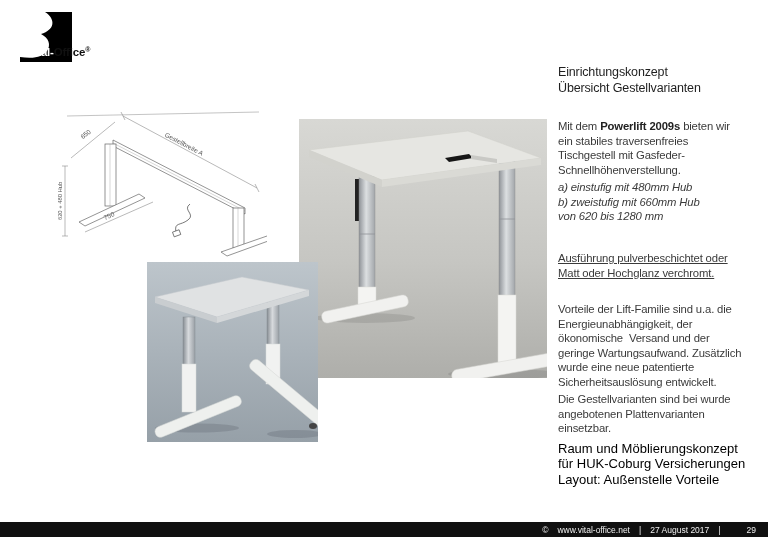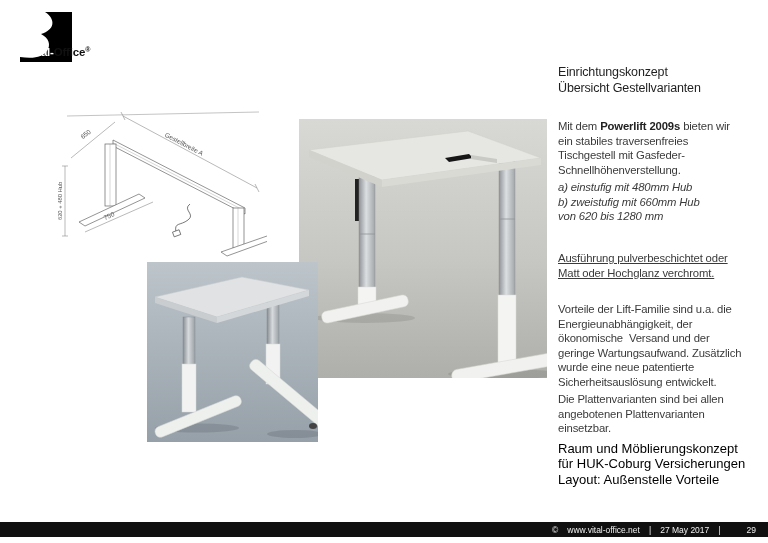--- a/index.html
+++ b/index.html
@@ -171,7 +171,7 @@
 geringe Wartungsaufwand. Zusätzlich
 wurde eine neue patentierte
 Sicherheitsauslösung entwickelt.</div>
-<div class="abs col p5">Die Plattenvarianten sind bei allen
+<div class="abs col p5">Die Gestellvarianten sind bei wurde
 angebotenen Plattenvarianten
 einsetzbar.</div>
 <div class="abs col project">Raum und Möblierungskonzept

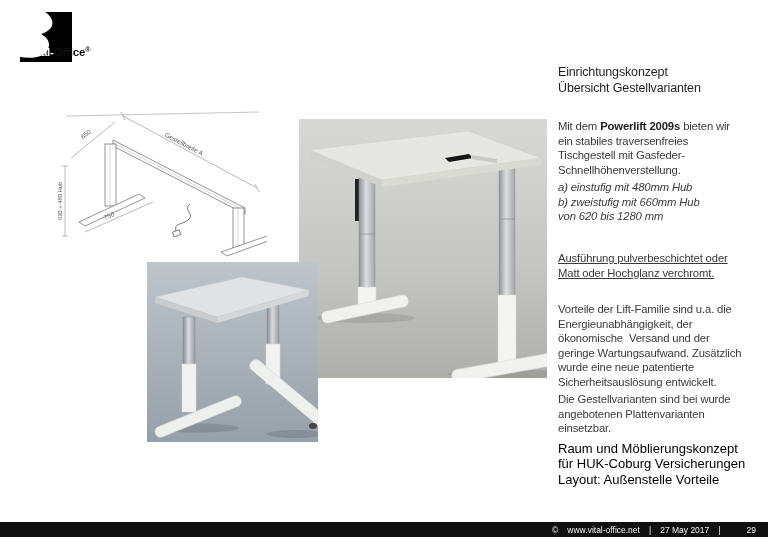--- a/index.html
+++ b/index.html
@@ -182,7 +182,7 @@
   <span>©</span>
   <span>www.vital-office.net</span>
   <span>|</span>
-  <span>27 May 2017</span>
+  <span>27 August 2017</span>
   <span>|</span>
   <span class="pg">29</span>
 </div>

